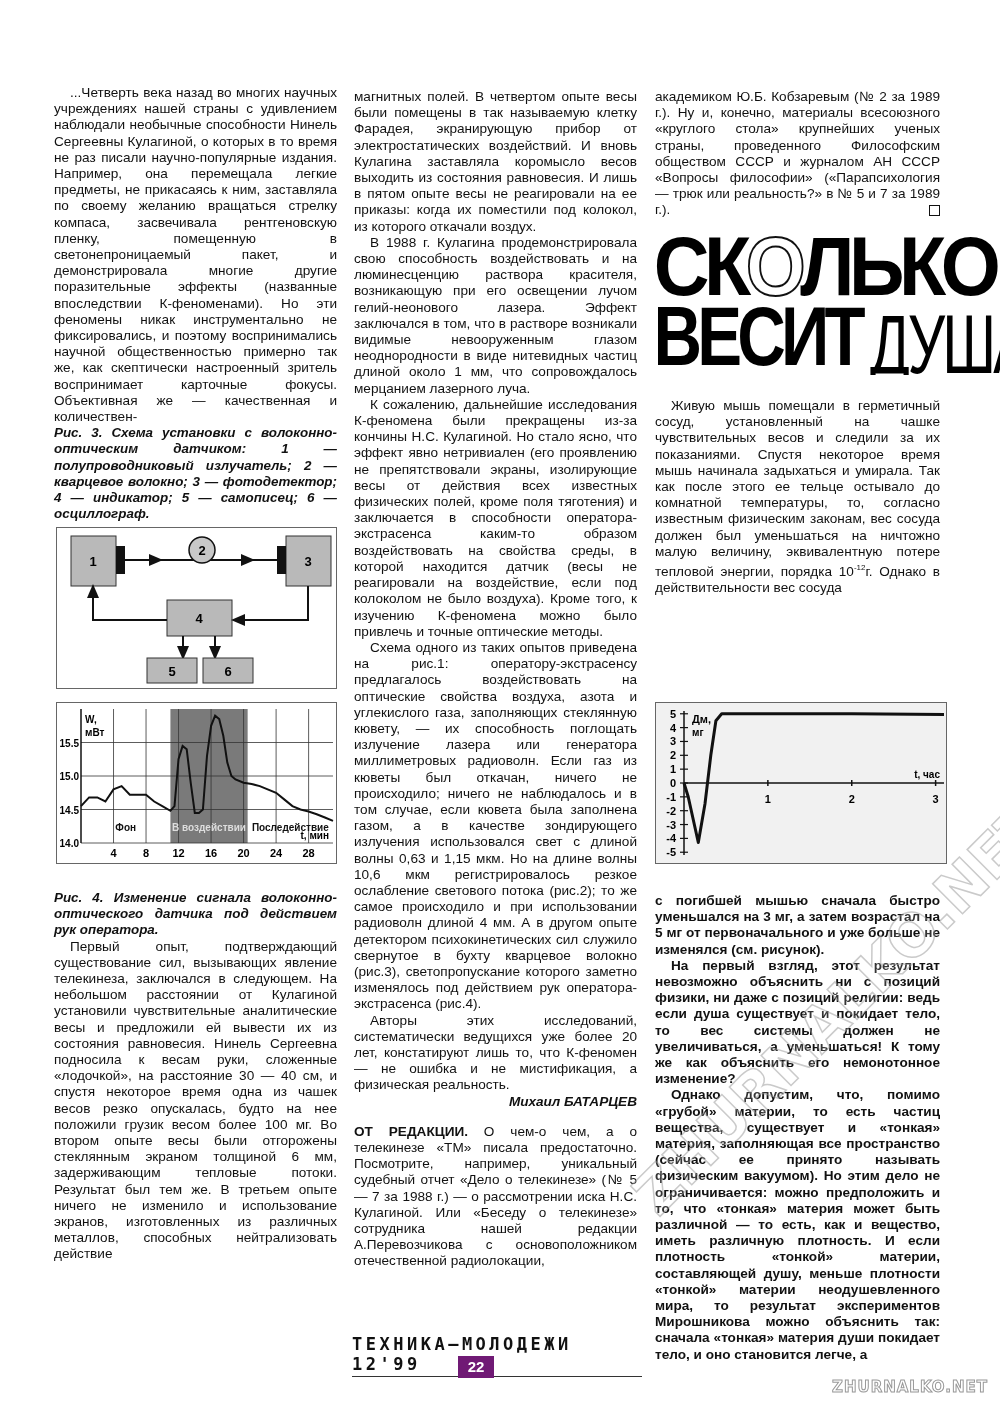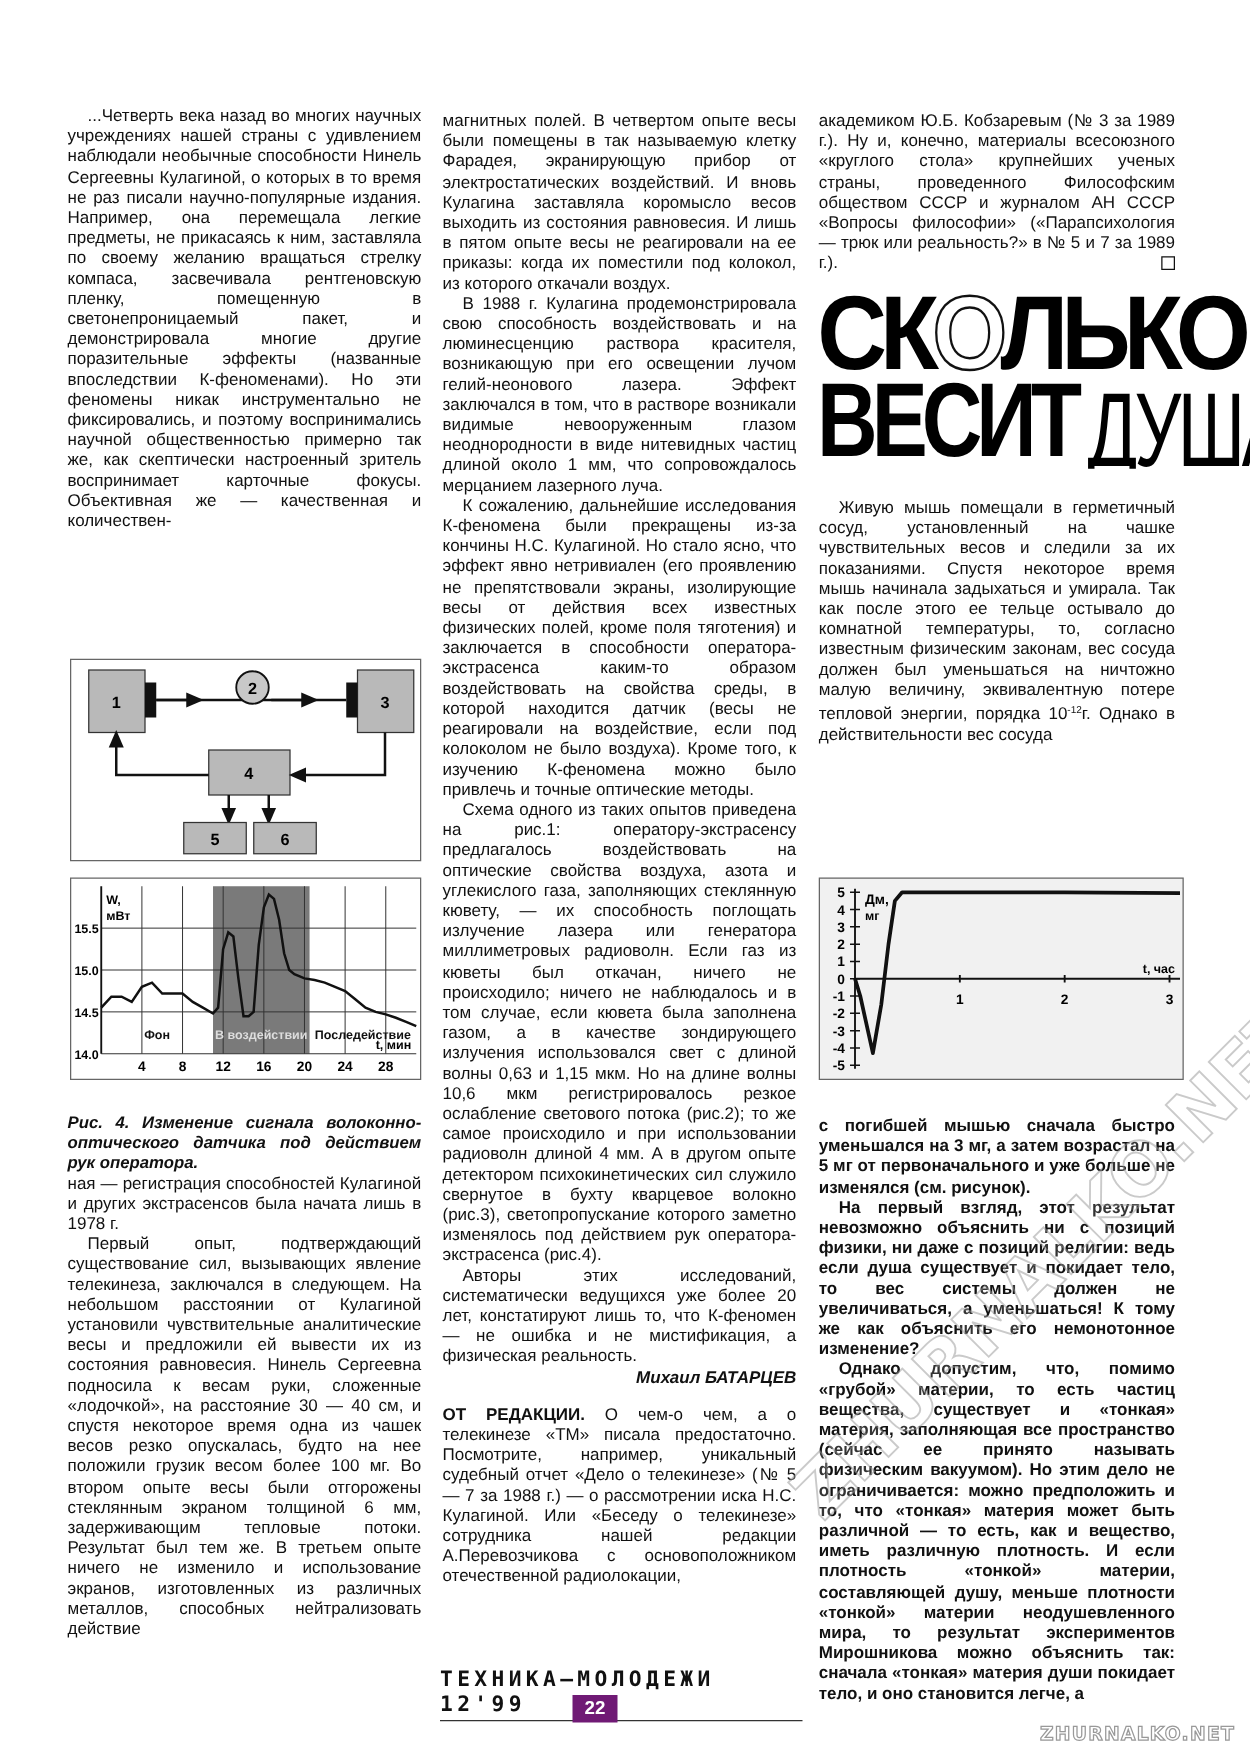--- a/index.html
+++ b/index.html
@@ -121,7 +121,7 @@
 </div>
 
 <div id="col3a" class="col">
-  <p class="noind"><span>академиком Ю.Б. Кобзаревым (№ 3 за 1989 г.). Ну и, конечно, материалы всесоюзного «круглого стола» крупнейших ученых страны, проведенного Философским обществом СССР и журналом АН СССР «Вопросы философии» («Парапсихология — трюк или реальность?» в № 5 и 7 за 1989 г.).</span> <span class="end-mark"></span></p>
+  <p class="noind"><span>академиком Ю.Б. Кобзаревым (№ 2 за 1989 г.). Ну и, конечно, материалы всесоюзного «круглого стола» крупнейших ученых страны, проведенного Философским обществом СССР и журналом АН СССР «Вопросы философии» («Парапсихология — трюк или реальность?» в № 5 и 7 за 1989 г.).</span> <span class="end-mark"></span></p>
 </div>
 
 <div class="title-big">

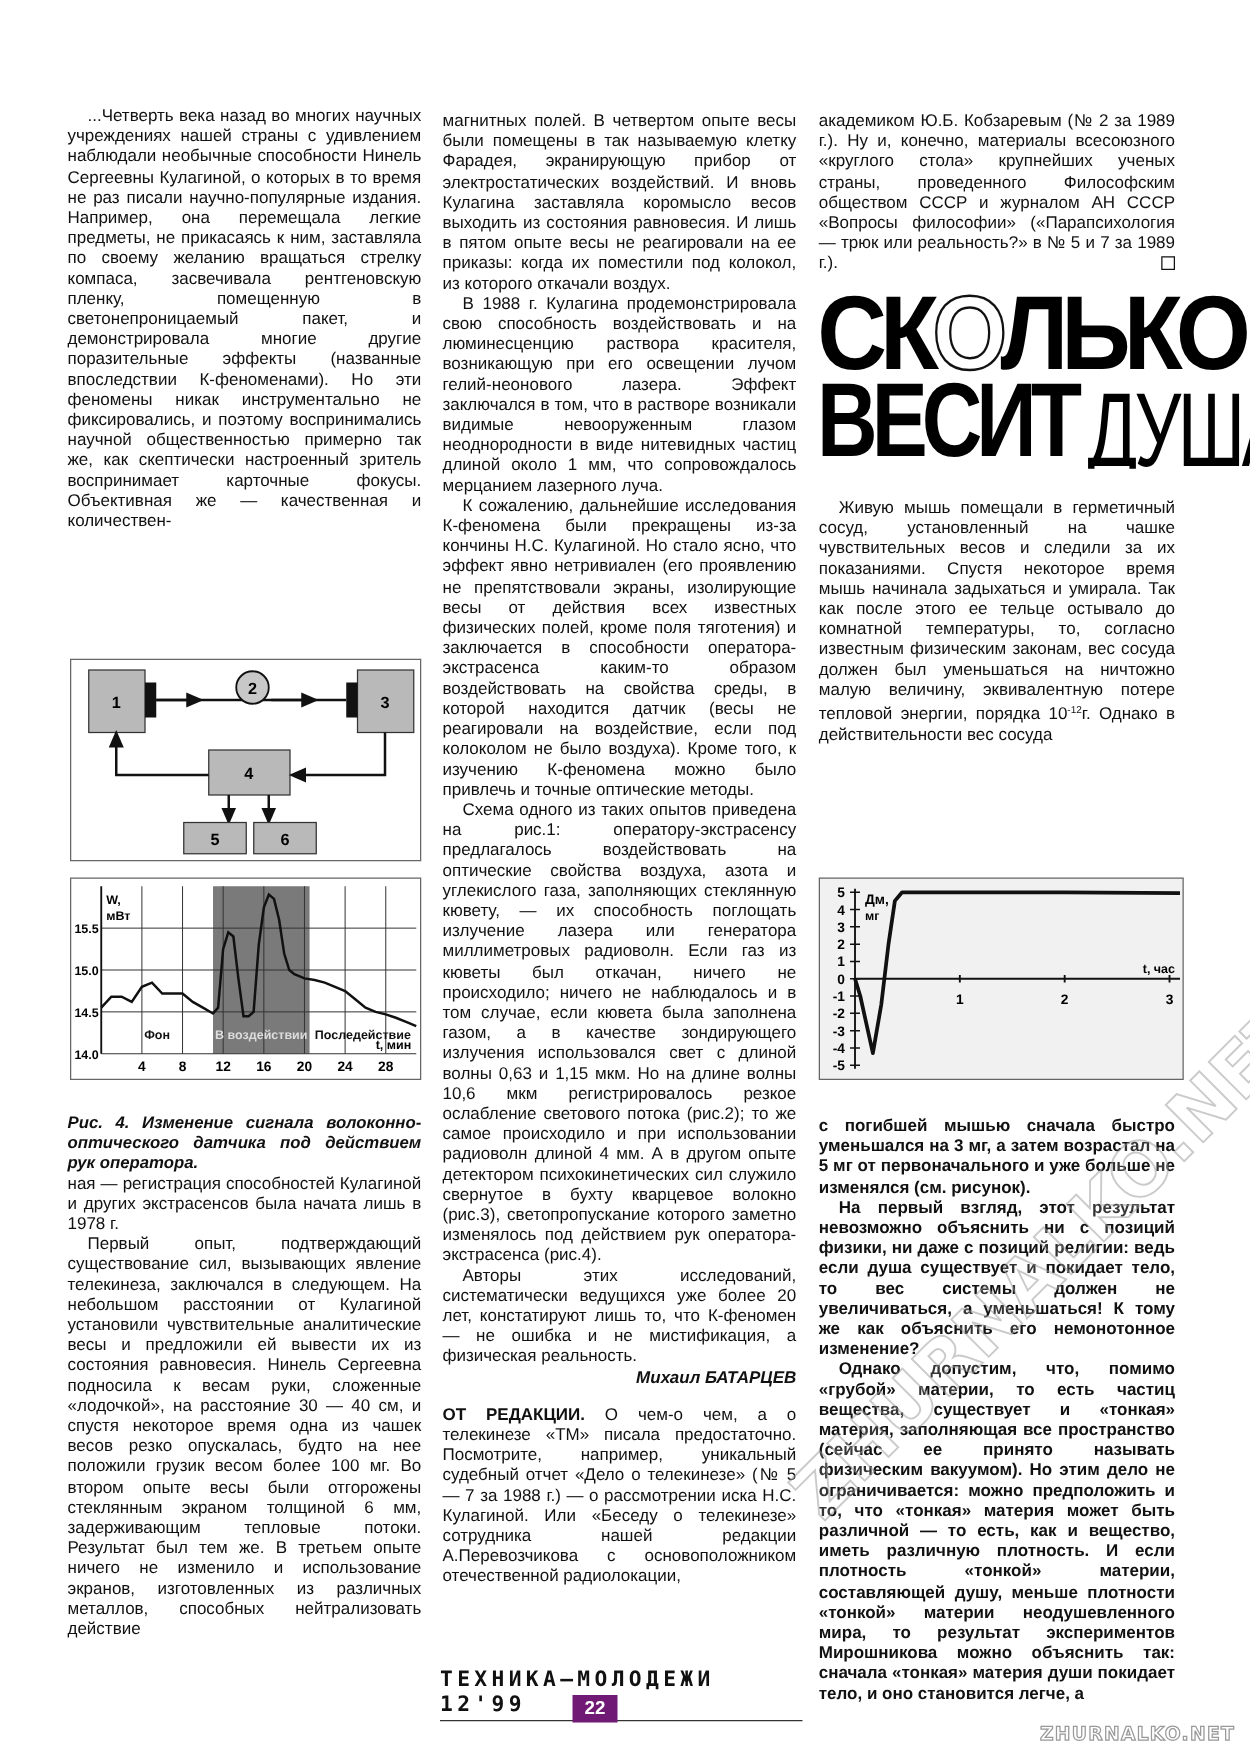--- a/index.html
+++ b/index.html
@@ -35,6 +35,7 @@
 
 <div id="col1" class="col">
   <p>...Четверть века назад во многих научных учреждениях нашей страны с удивлением наблюдали необычные способности Нинель Сергеевны Кулагиной, о которых в то время не раз писали научно-популярные издания. Например, она перемещала легкие предметы, не прикасаясь к ним, заставляла по своему желанию вращаться стрелку компаса, засвечивала рентгеновскую пленку, помещенную в светонепроницаемый пакет, и демонстрировала многие другие поразительные эффекты (названные впоследствии К-феноменами). Но эти феномены никак инструментально не фиксировались, и поэтому воспринимались научной общественностью примерно так же, как скептически настроенный зритель воспринимает карточные фокусы. Объективная же — качественная и количествен-</p>
+  <p class="caption">Рис. 3. Схема установки с волоконно-оптическим датчиком: 1 — полупроводниковый излучатель; 2 — кварцевое волокно; 3 — фотодетектор; 4 — индикатор; 5 — самописец; 6 — осциллограф.</p>
 </div>
 
 <div id="fig3" class="fig">

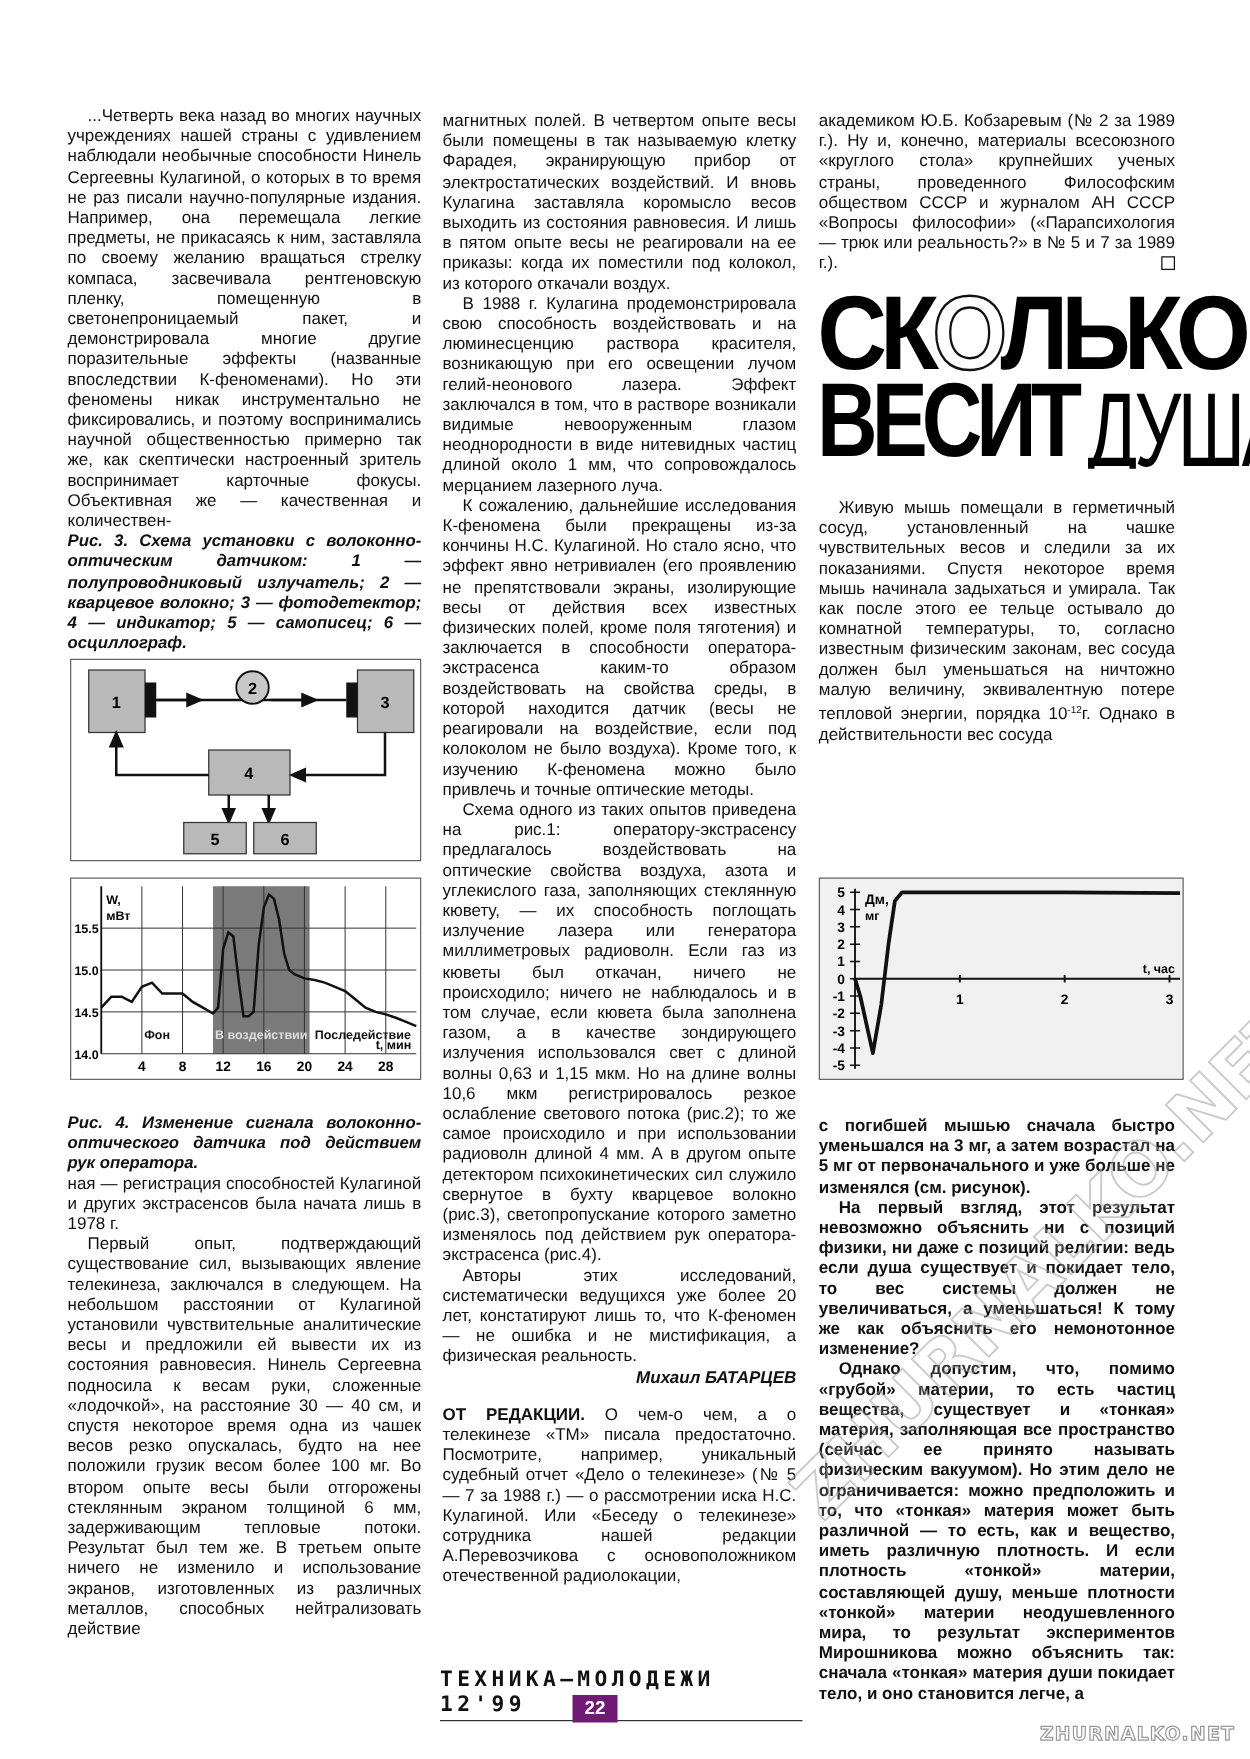--- a/index.html
+++ b/index.html
@@ -107,7 +107,6 @@
 
 <div class="col" style="left:54px;top:877px;width:283px;">
   <p class="caption" style="margin-top:0">Рис. 4. Изменение сигнала волоконно-оптического датчика под действием рук оператора.</p>
-  <p class="noind">ная — регистрация способностей Кулагиной и других экстрасенсов была начата лишь в 1978 г.</p>
   <p>Первый опыт, подтверждающий существование сил, вызывающих явление телекинеза, заключался в следующем. На небольшом расстоянии от Кулагиной установили чувствительные аналитические весы и предложили ей вывести их из состояния равновесия. Нинель Сергеевна подносила к весам руки, сложенные «лодочкой», на расстояние 30 — 40 см, и спустя некоторое время одна из чашек весов резко опускалась, будто на нее положили грузик весом более 100 мг. Во втором опыте весы были отгорожены стеклянным экраном толщиной 6 мм, задерживающим тепловые потоки. Результат был тем же. В третьем опыте ничего не изменило и использование экранов, изготовленных из различных металлов, способных нейтрализовать действие</p>
 </div>
 

